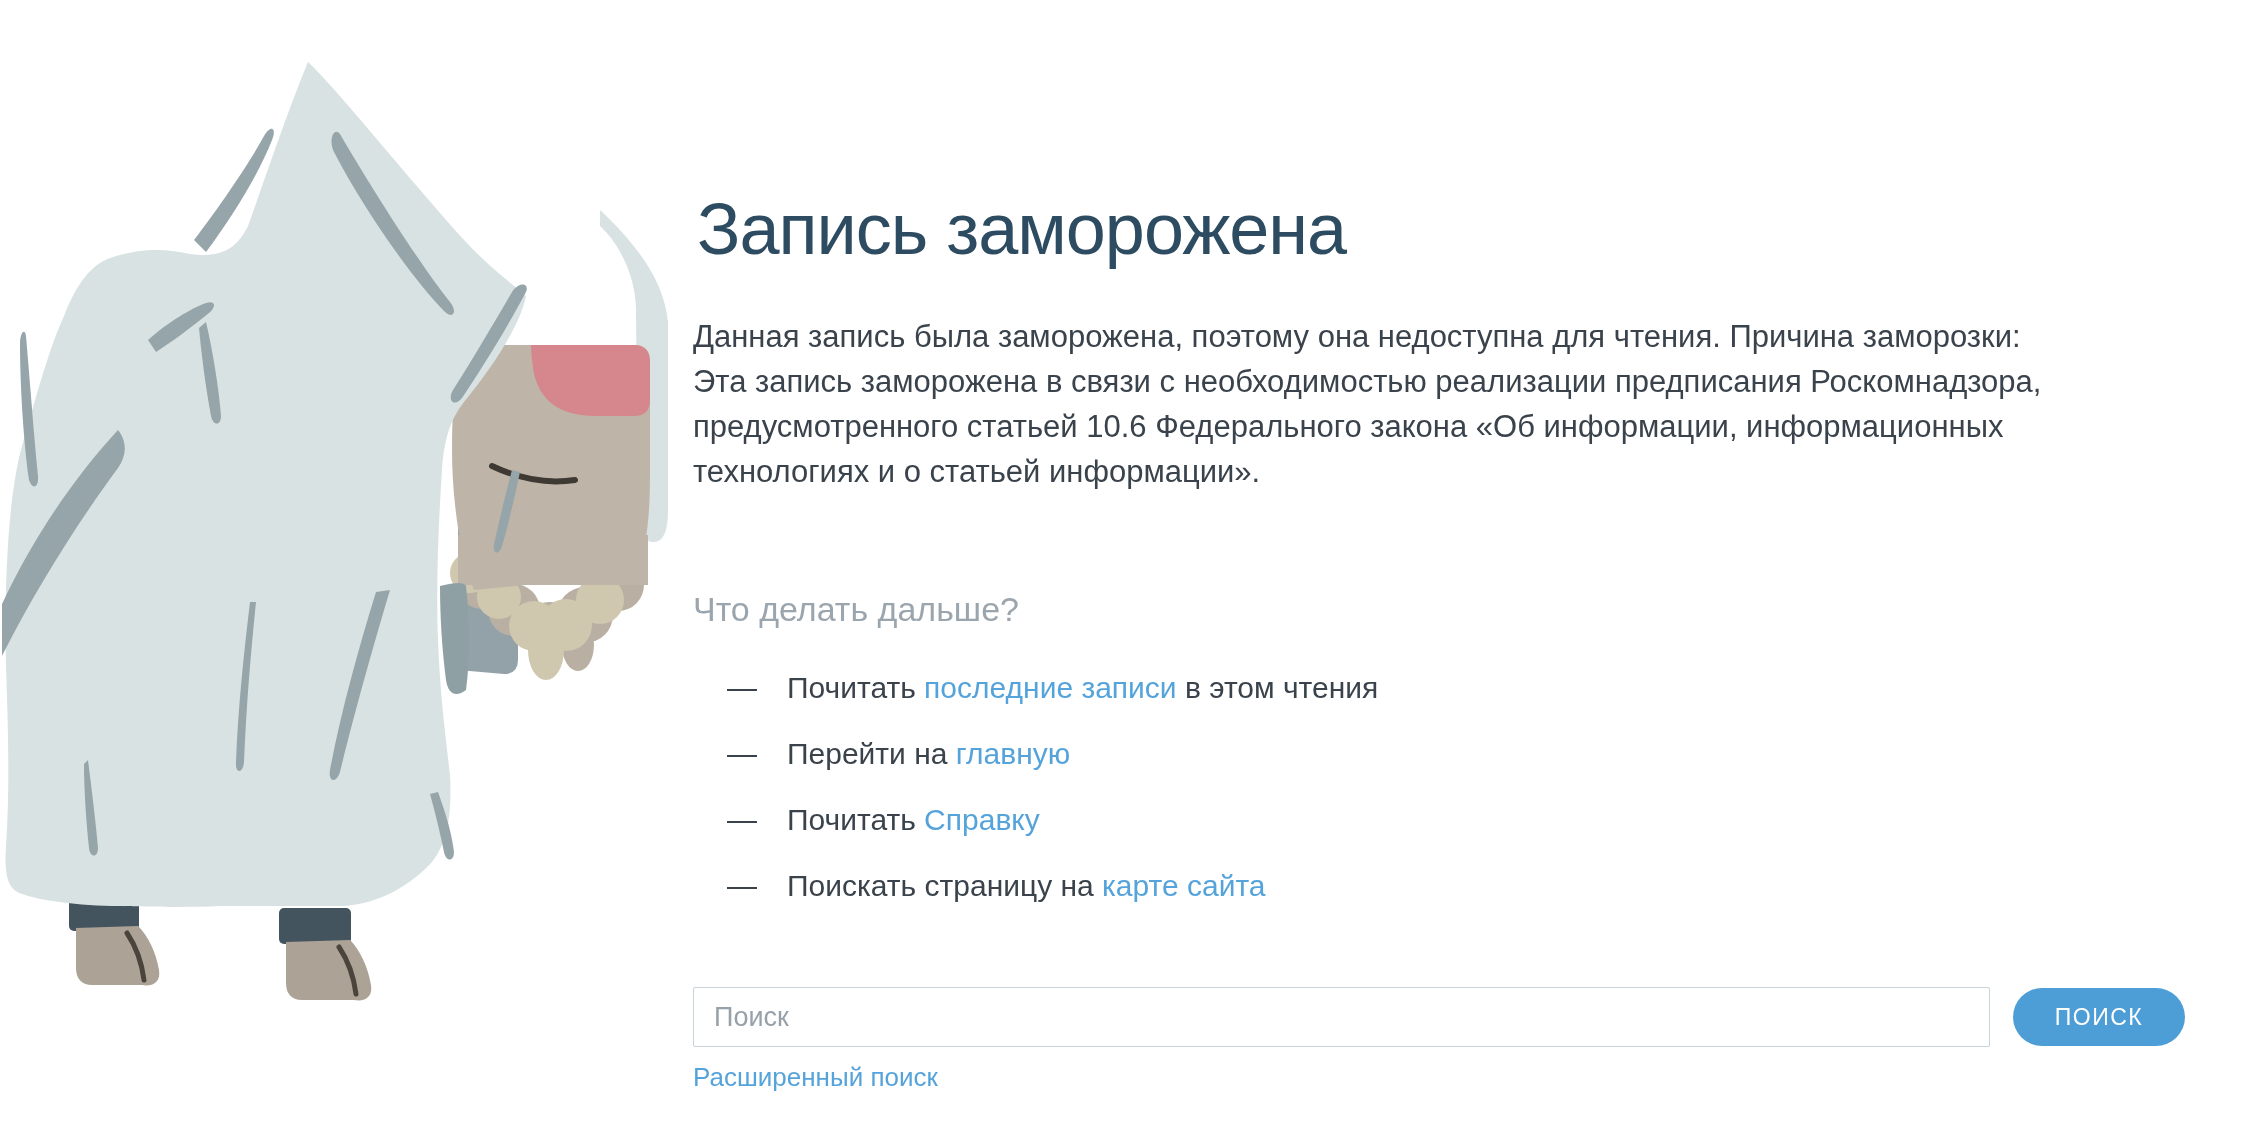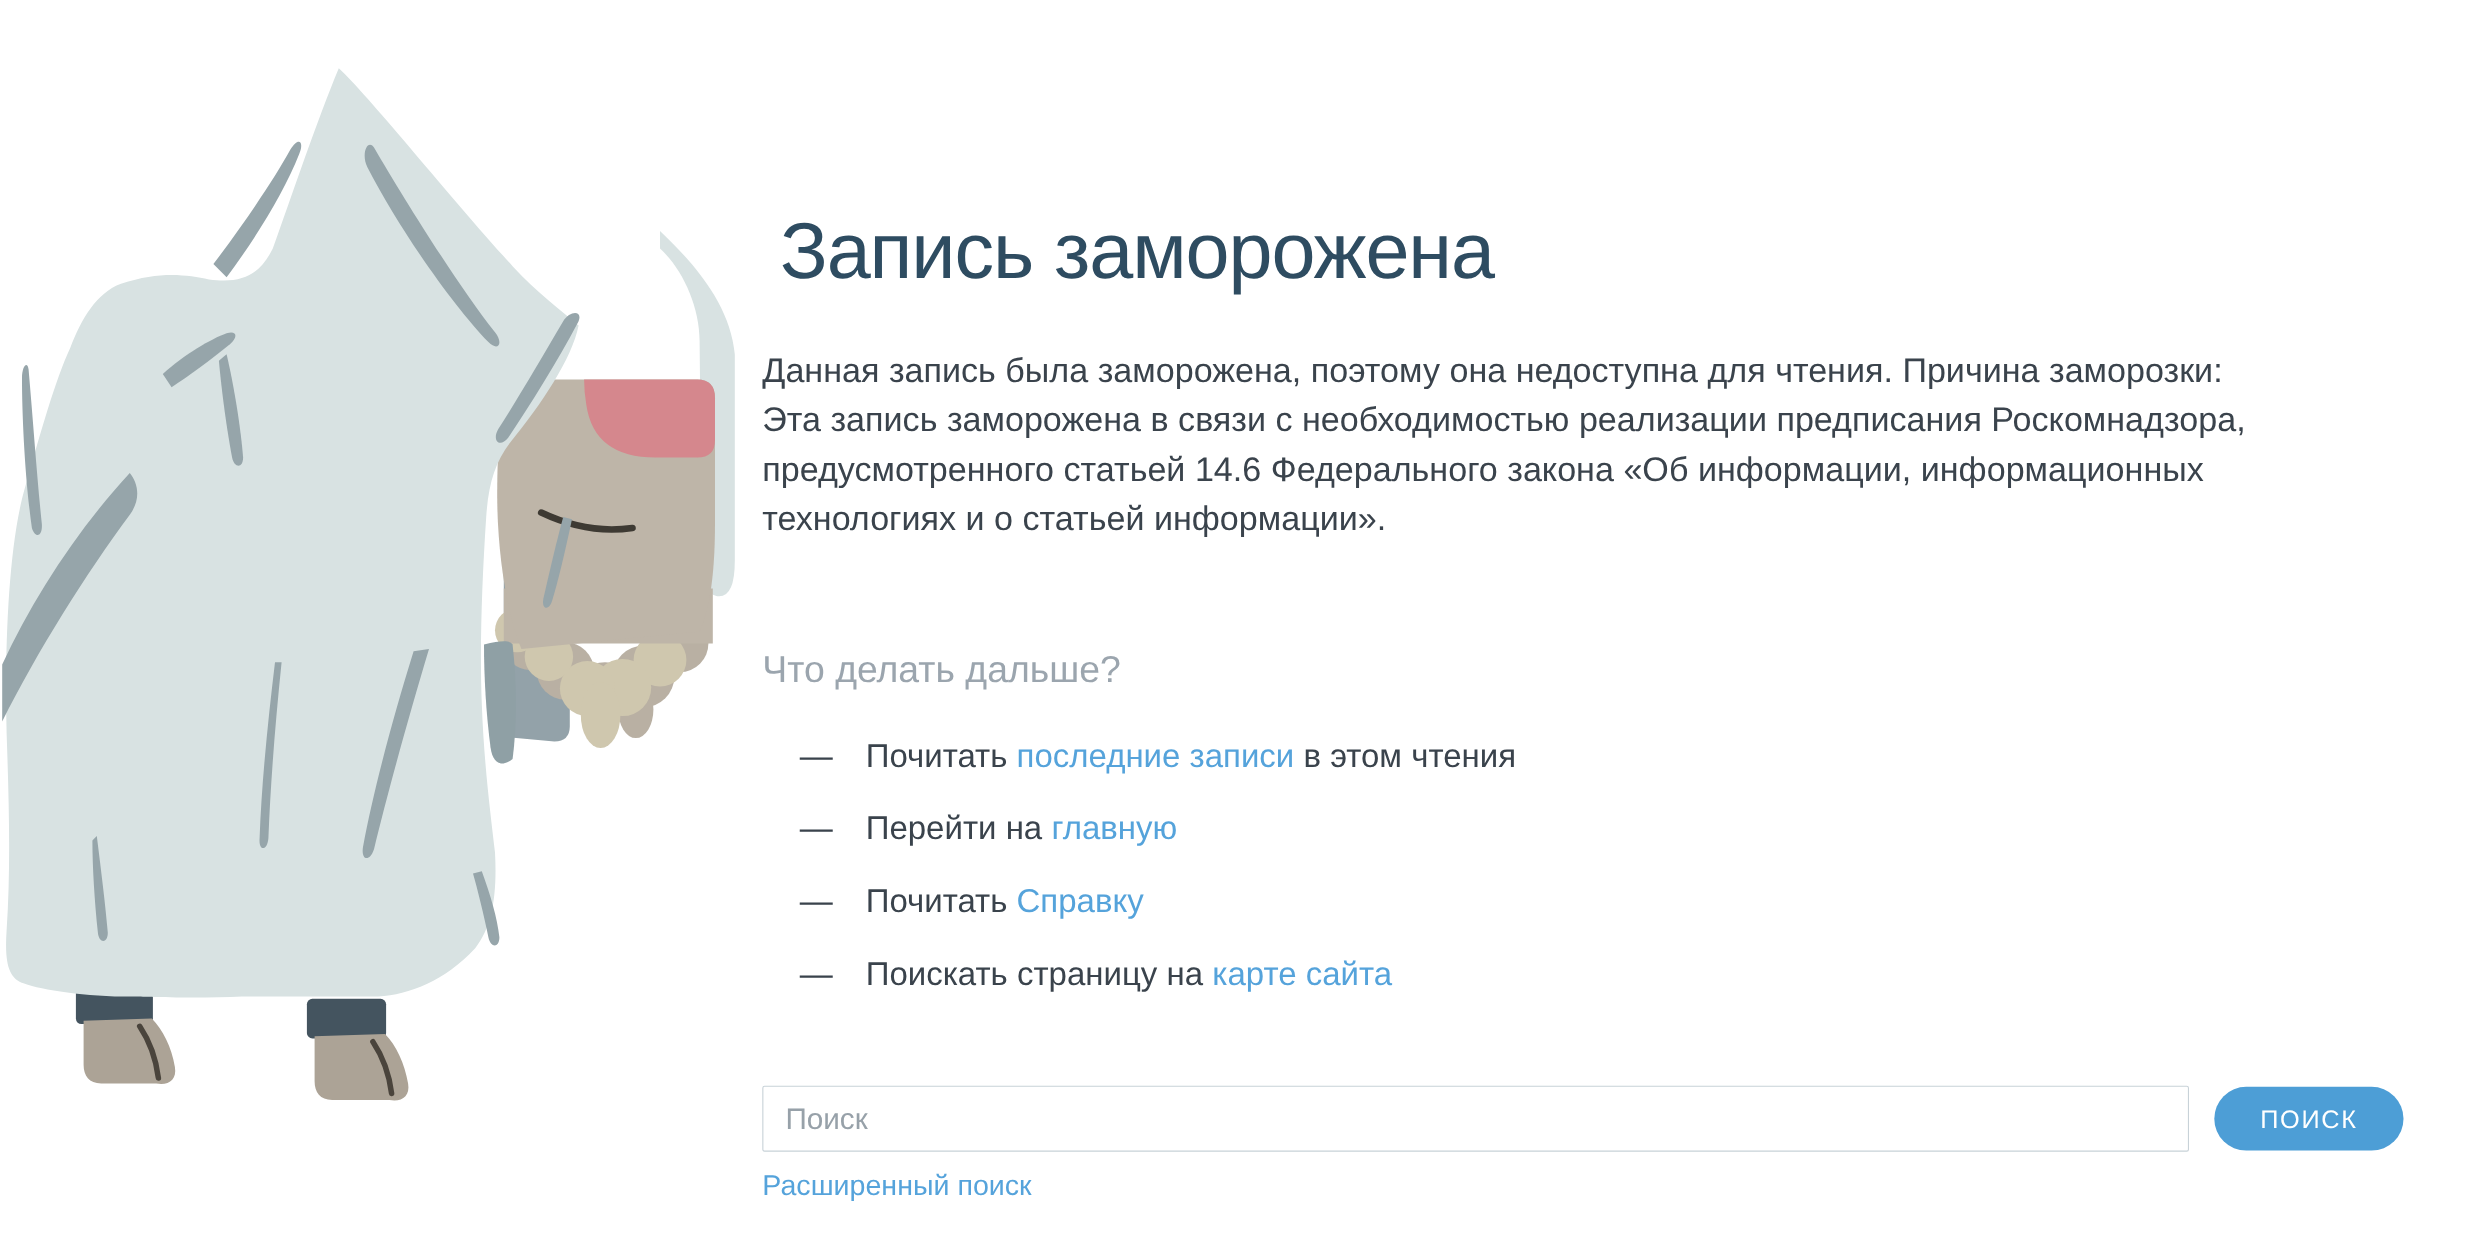--- a/index.html
+++ b/index.html
@@ -11,7 +11,7 @@
 
   .content { position:absolute; left:693px; top:0; width:1500px; }
 
-  .page-title { position:absolute; left:16px; top:193px; font-size:72px; font-weight:300;
+  .page-title { position:absolute; left:4px; top:193px; font-size:72px; font-weight:300;
                 letter-spacing:-1px; line-height:72px; color:#2e4c61; white-space:nowrap; }
 
   .description { position:absolute; left:0; top:314px; font-size:31px; line-height:45px;

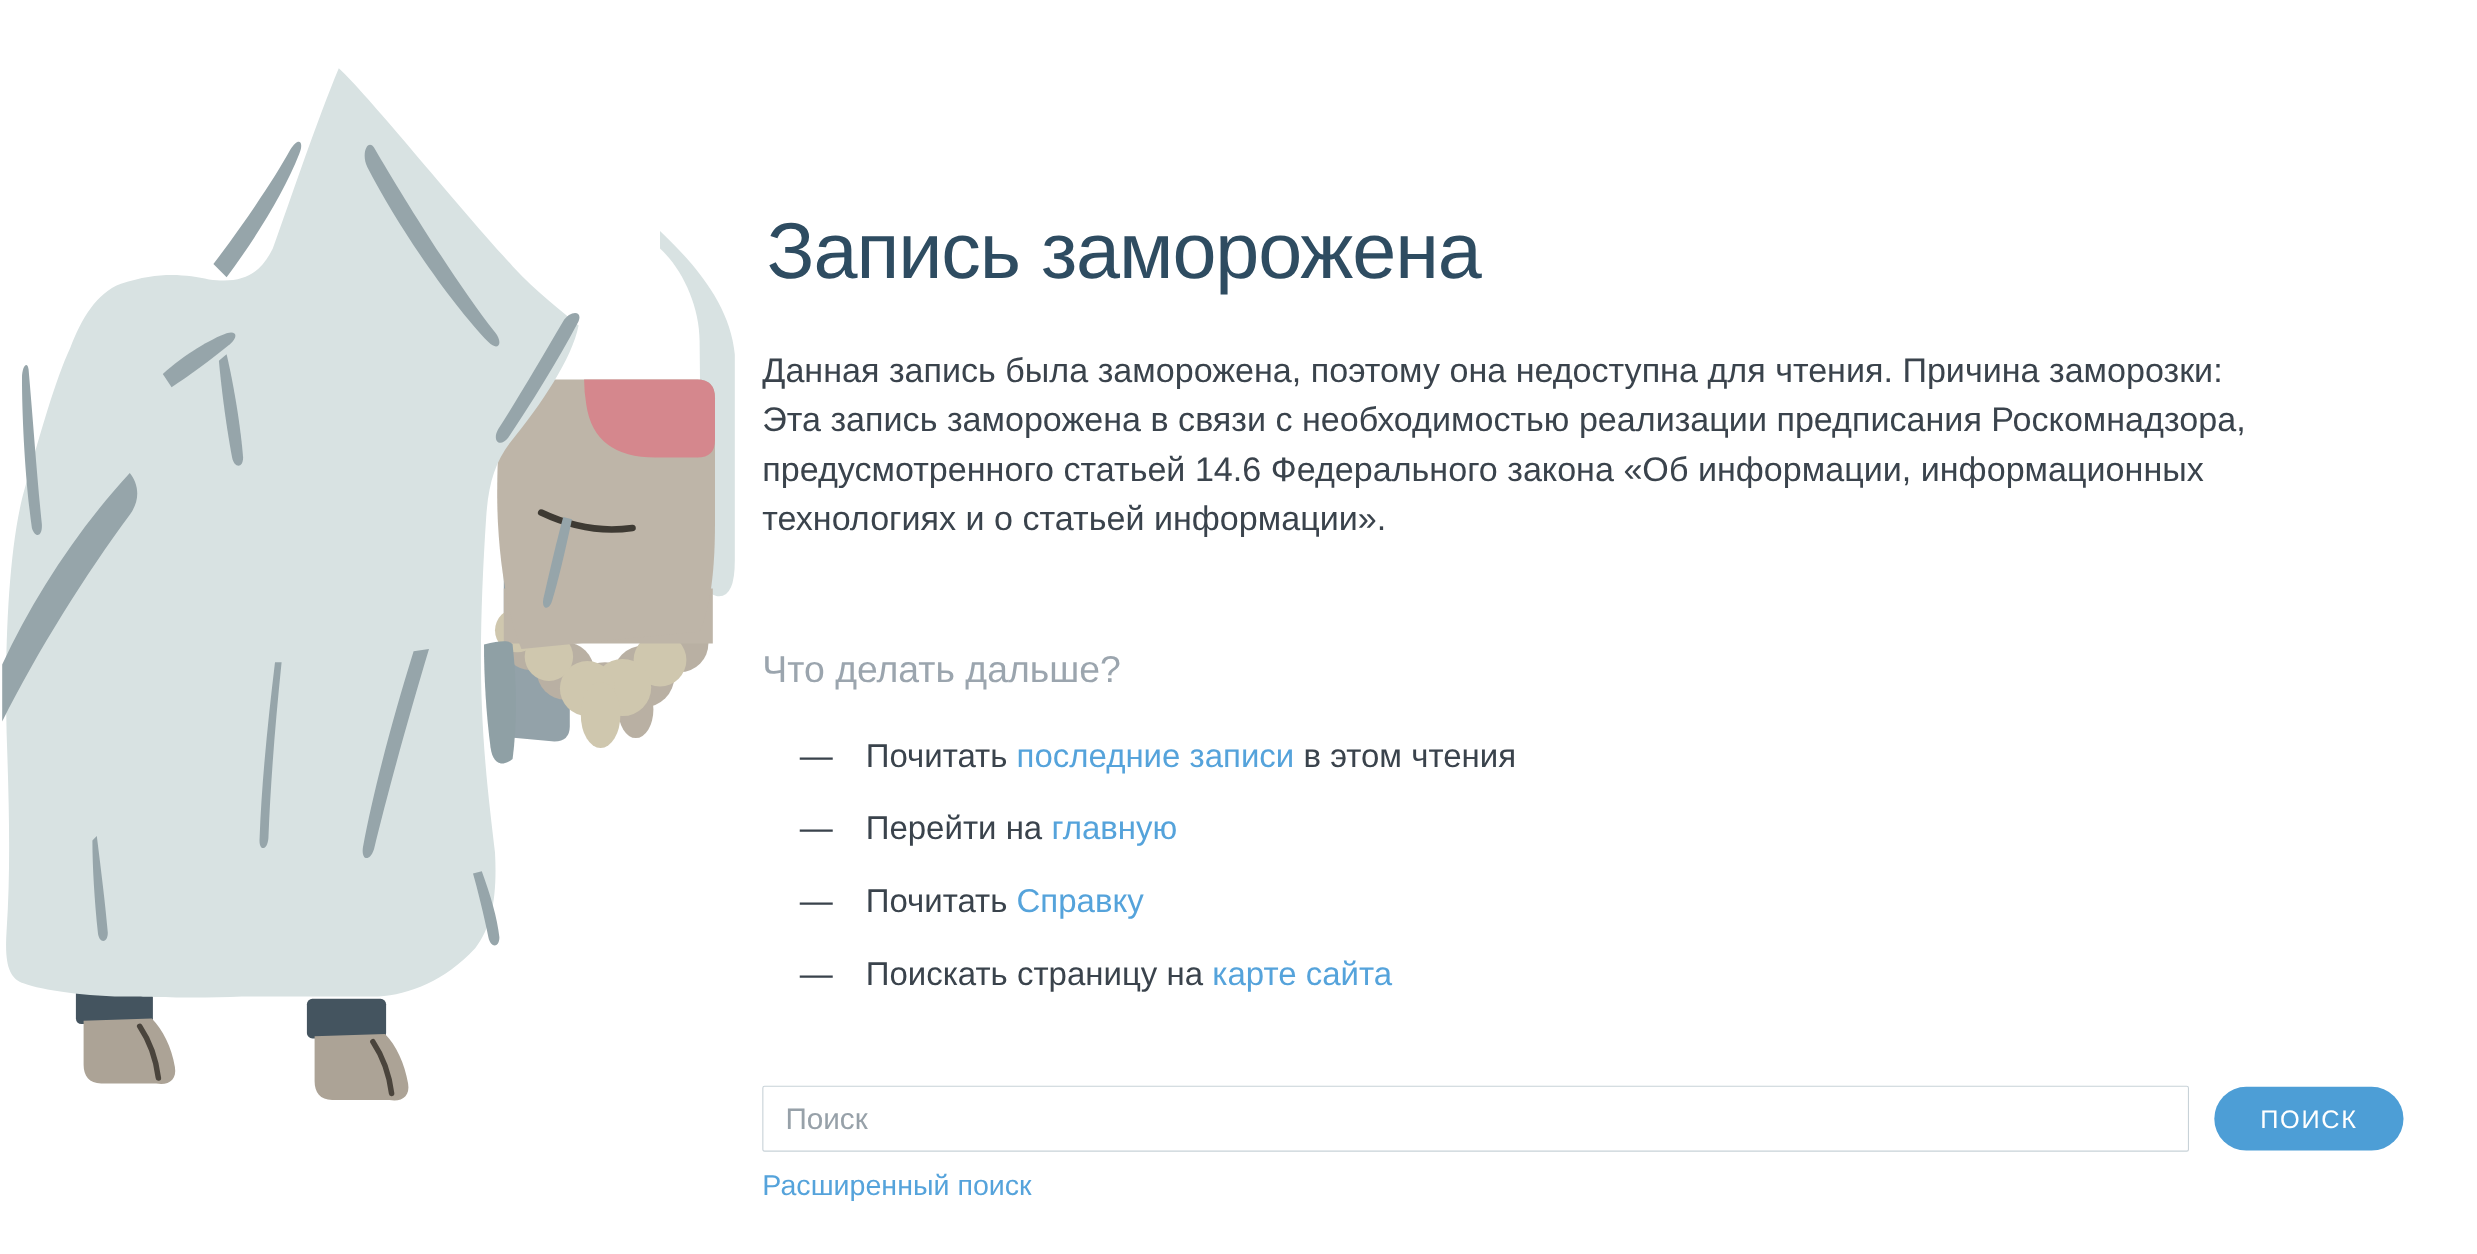--- a/index.html
+++ b/index.html
@@ -110,7 +110,7 @@
     <div class="description">
       <div class="line">Данная запись была заморожена, поэтому она недоступна для чтения. Причина заморозки:</div>
       <div class="line">Эта запись заморожена в связи с необходимостью реализации предписания Роскомнадзора,</div>
-      <div class="line">предусмотренного статьей 14.6 Федерального закона «Об информации, информационных</div>
+      <div class="line">предусмотренного статьей 10.6 Федерального закона «Об информации, информационных</div>
       <div class="line">технологиях и о статьей информации».</div>
     </div>
 

